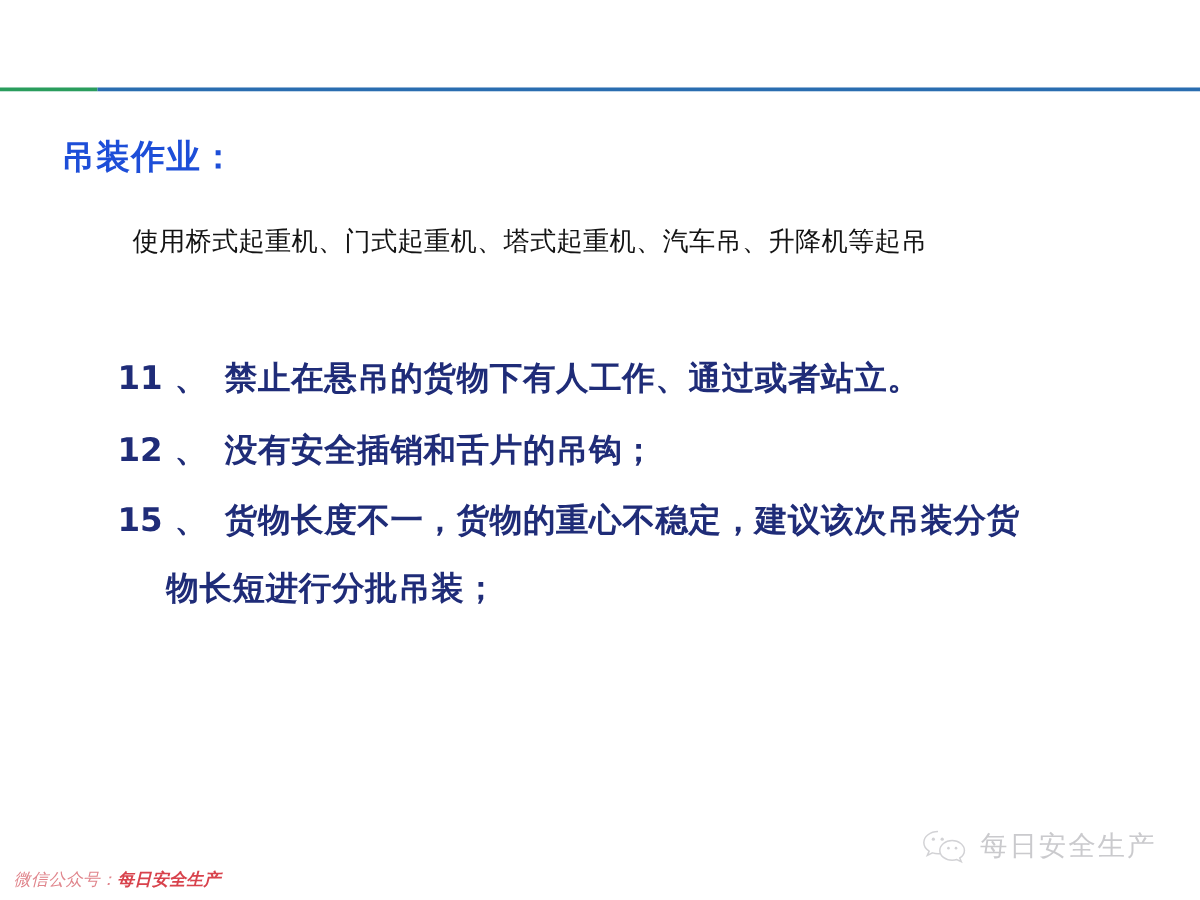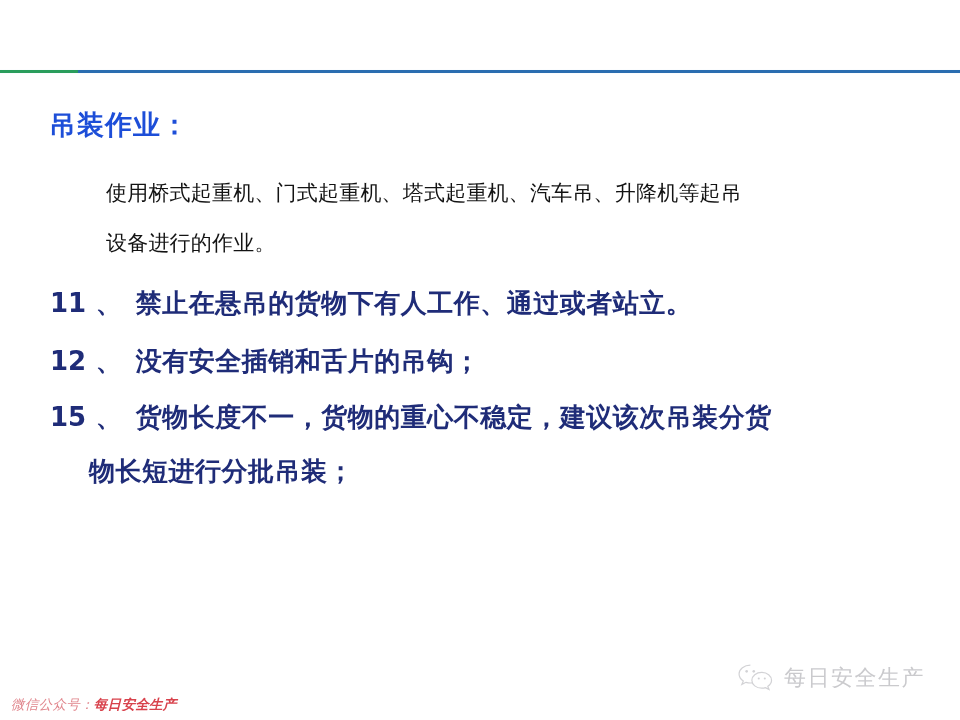--- a/index.html
+++ b/index.html
@@ -182,7 +182,6 @@
 
   <div class="desc">
     <div class="line">使用桥式起重机、门式起重机、塔式起重机、汽车吊、升降机等起吊</div>
-    <div class="line">设备进行的作业。</div>
   </div>
 
   <div class="list">

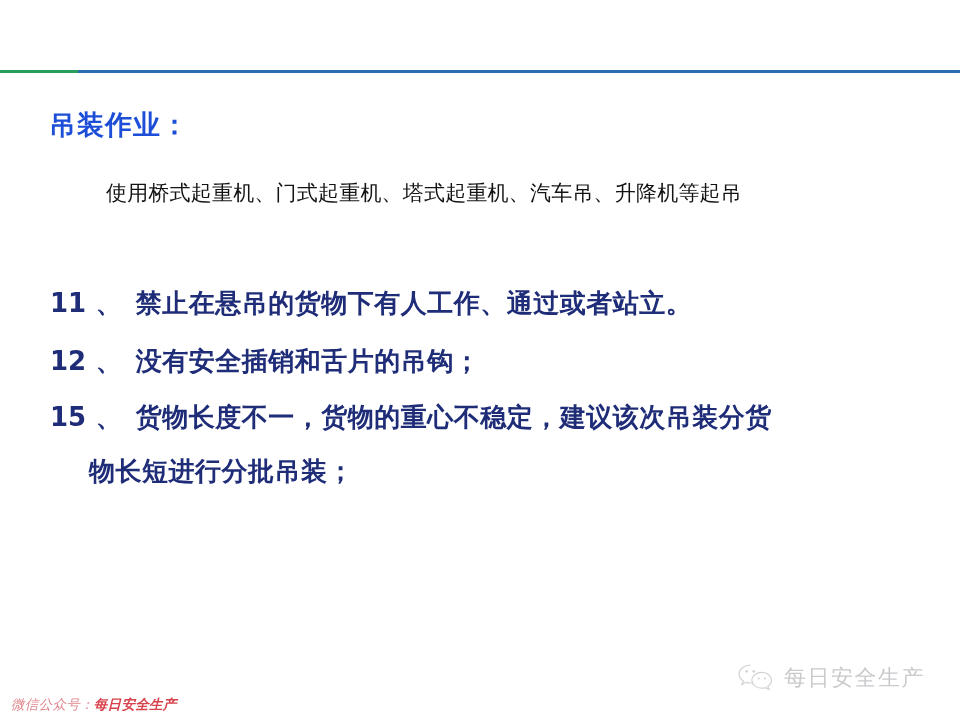--- a/index.html
+++ b/index.html
@@ -97,6 +97,7 @@
     font-weight: 700;
     letter-spacing: 0.5px;
     white-space: nowrap;
+    margin-left: 44px;
   }
   .list-item .num {
     display: inline;

